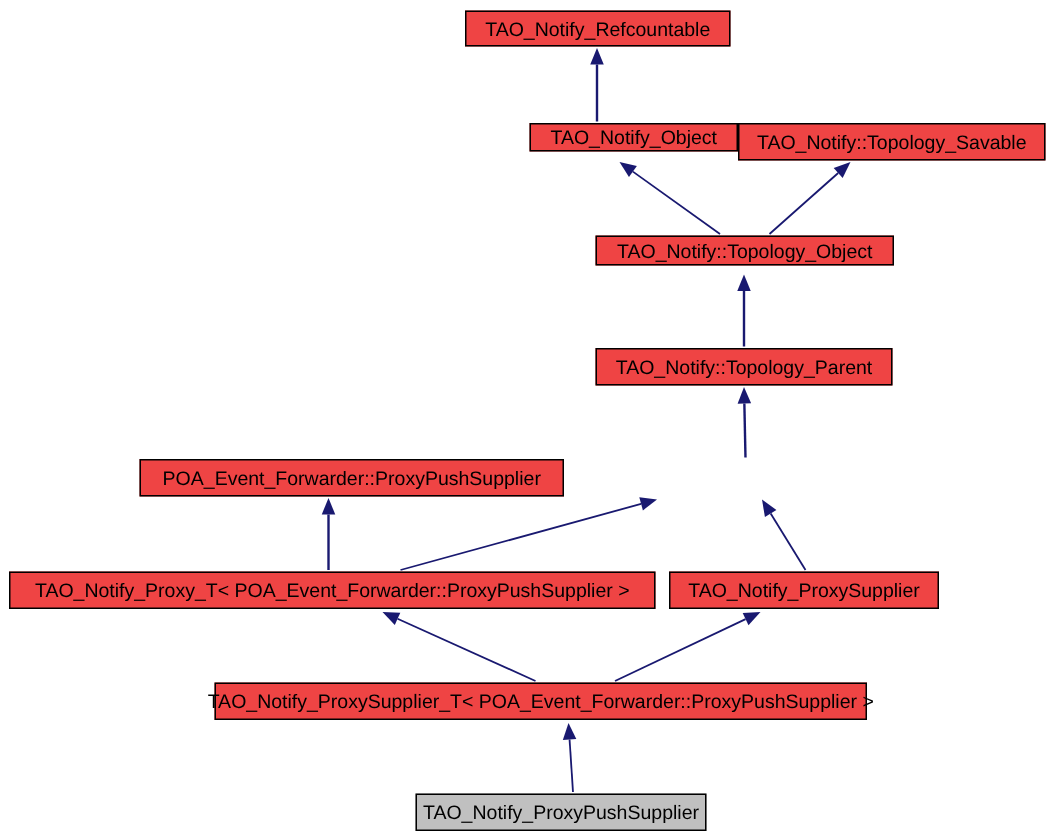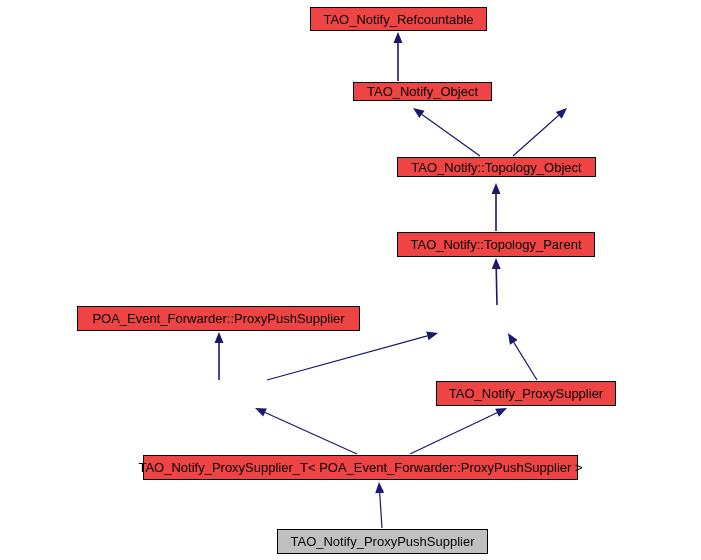--- a/index.html
+++ b/index.html
@@ -109,6 +109,9 @@
       <div class="class-node" style="left: 329px; top: 82px; width: 139px; height: 19px; margin-left: 24px;">
         <span class="node-label">TAO_Notify_Object</span>
       </div>
+      <div class="class-node" style="left: 492px; top: 82px; width: 205px; height: 25px;">
+        <span class="node-label">TAO_Notify::Topology_Savable</span>
+      </div>
       <div class="class-node" style="left: 397px; top: 157px; width: 199px; height: 20px;">
         <span class="node-label">TAO_Notify::Topology_Object</span>
       </div>

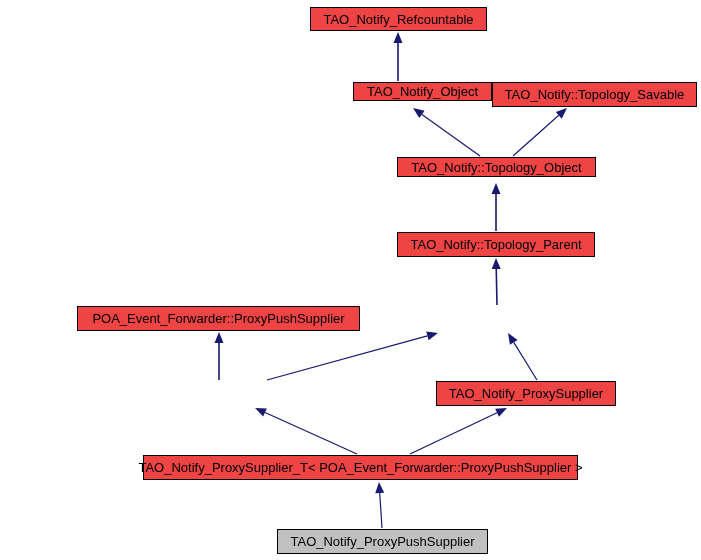--- a/index.html
+++ b/index.html
@@ -118,7 +118,7 @@
       <div class="class-node" style="left: 397px; top: 232px; width: 198px; height: 25px;">
         <span class="node-label">TAO_Notify::Topology_Parent</span>
       </div>
-      <div class="class-node" style="left: 77px; top: 306px; width: 283px; height: 25px;">
+      <div class="class-node" style="left: 93px; top: 306px; width: 283px; height: 25px;">
         <span class="node-label">POA_Event_Forwarder::ProxyPushSupplier</span>
       </div>
       <div class="class-node" style="left: 436px; top: 381px; width: 180px; height: 25px;">

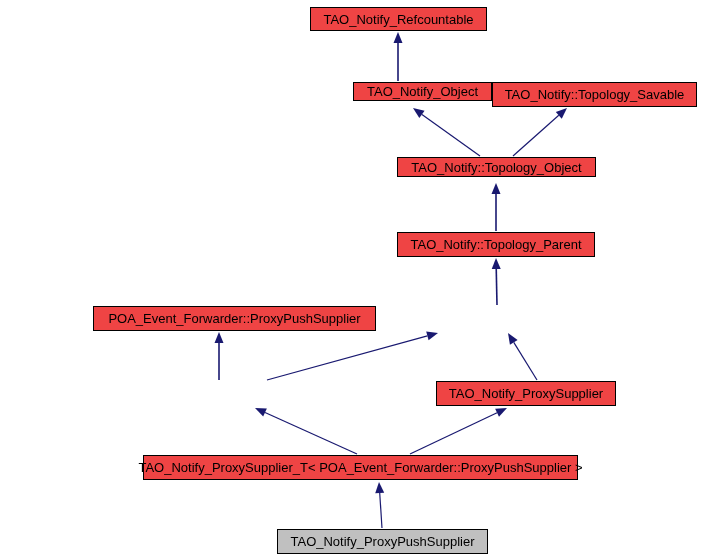--- a/index.html
+++ b/index.html
@@ -121,6 +121,9 @@
       <div class="class-node" style="left: 93px; top: 306px; width: 283px; height: 25px;">
         <span class="node-label">POA_Event_Forwarder::ProxyPushSupplier</span>
       </div>
+      <div class="class-node" style="left: 6px; top: 381px; width: 431px; height: 25px;">
+        <span class="node-label">TAO_Notify_Proxy_T&lt; POA_Event_Forwarder::ProxyPushSupplier &gt;</span>
+      </div>
       <div class="class-node" style="left: 436px; top: 381px; width: 180px; height: 25px;">
         <span class="node-label">TAO_Notify_ProxySupplier</span>
       </div>

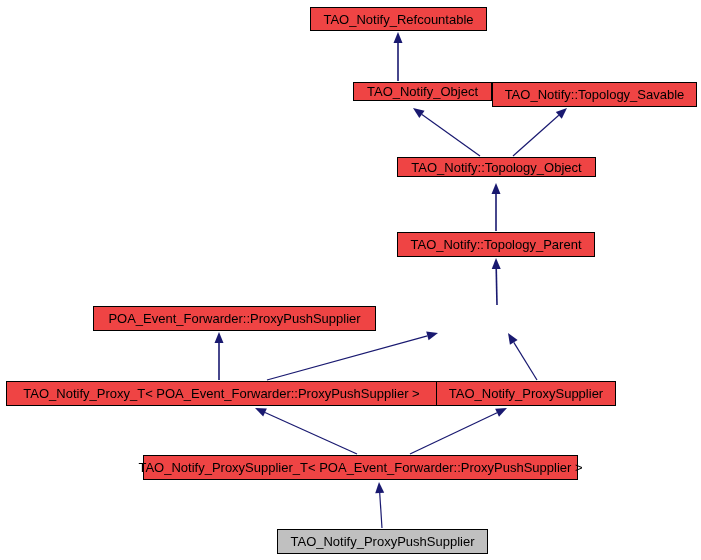--- a/index.html
+++ b/index.html
@@ -124,7 +124,7 @@
       <div class="class-node" style="left: 6px; top: 381px; width: 431px; height: 25px;">
         <span class="node-label">TAO_Notify_Proxy_T&lt; POA_Event_Forwarder::ProxyPushSupplier &gt;</span>
       </div>
-      <div class="class-node" style="left: 436px; top: 381px; width: 180px; height: 25px;">
+      <div class="class-node" style="left: 446px; top: 381px; width: 180px; height: 25px;">
         <span class="node-label">TAO_Notify_ProxySupplier</span>
       </div>
       <div class="class-node" style="left: 143px; top: 455px; width: 435px; height: 25px;">

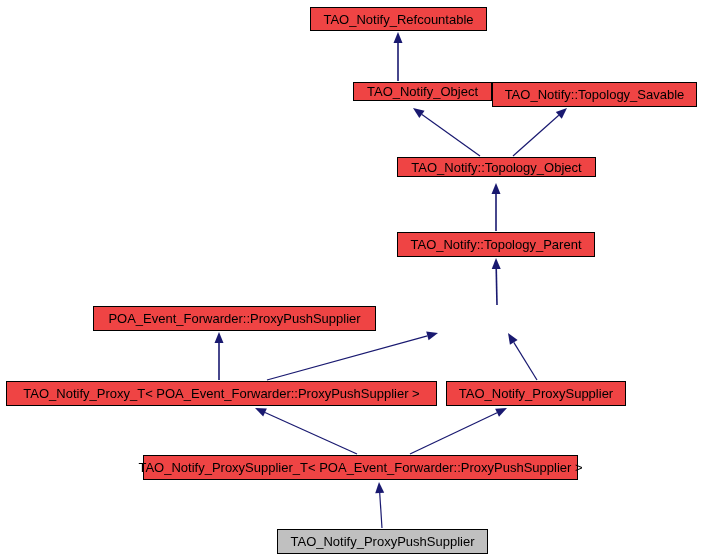--- a/index.html
+++ b/index.html
@@ -130,7 +130,7 @@
       <div class="class-node" style="left: 143px; top: 455px; width: 435px; height: 25px;">
         <span class="node-label">TAO_Notify_ProxySupplier_T&lt; POA_Event_Forwarder::ProxyPushSupplier &gt;</span>
       </div>
-      <div class="class-node highlighted" style="left: 277px; top: 529px; width: 211px; height: 25px;">
+      <div class="class-node highlighted" style="left: 277px; top: 529px; width: 194px; height: 25px;">
         <span class="node-label">TAO_Notify_ProxyPushSupplier</span>
       </div>
     </div>

